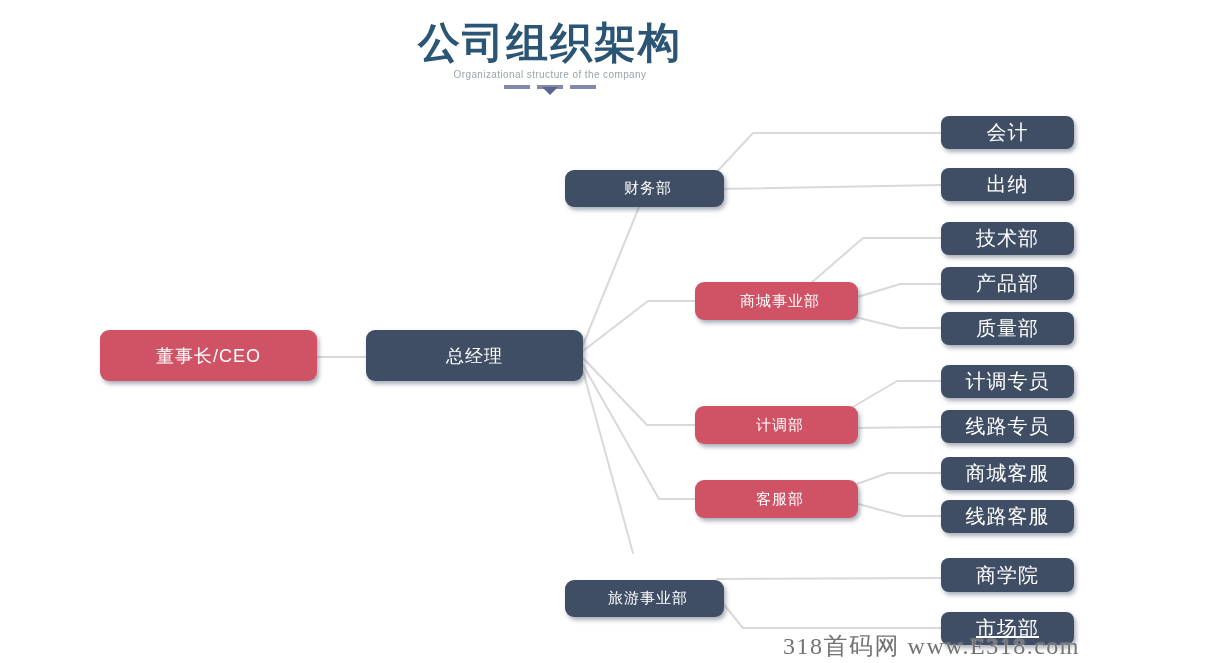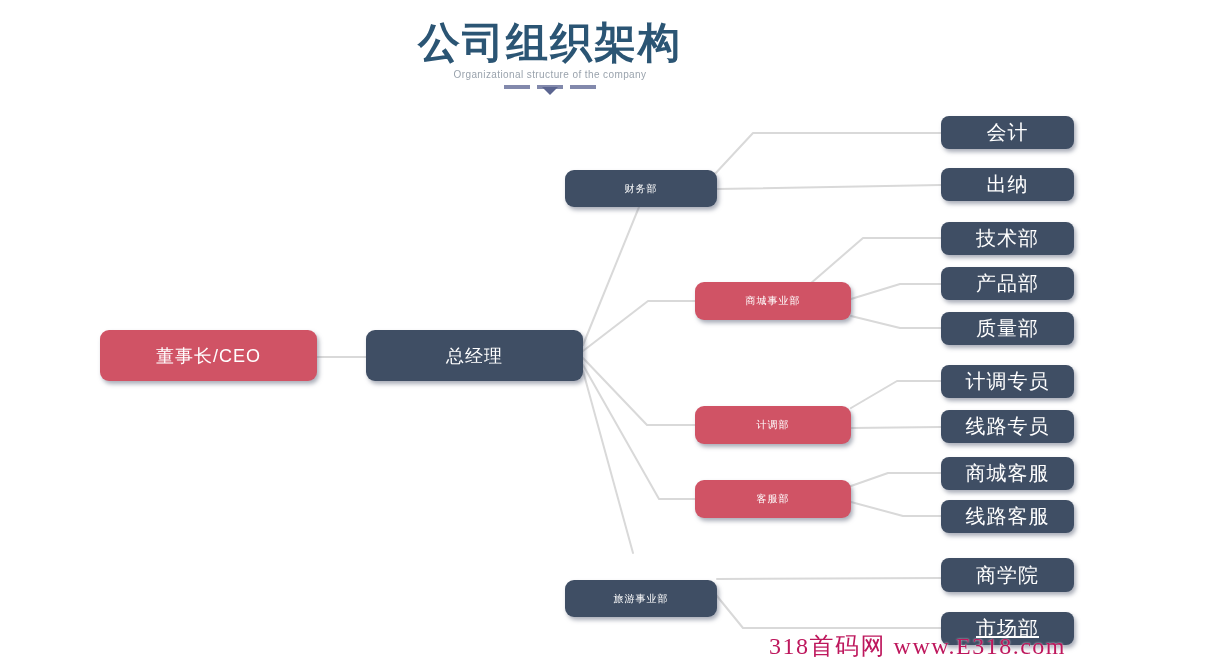--- a/index.html
+++ b/index.html
@@ -86,8 +86,9 @@
   }
   .node-mid{
     border-radius:9px;
-    font-size:10px;
+    font-size:15px;
     letter-spacing:1px;
+    padding-left:7px;
   }
   .node-leaf{
     left:941px;

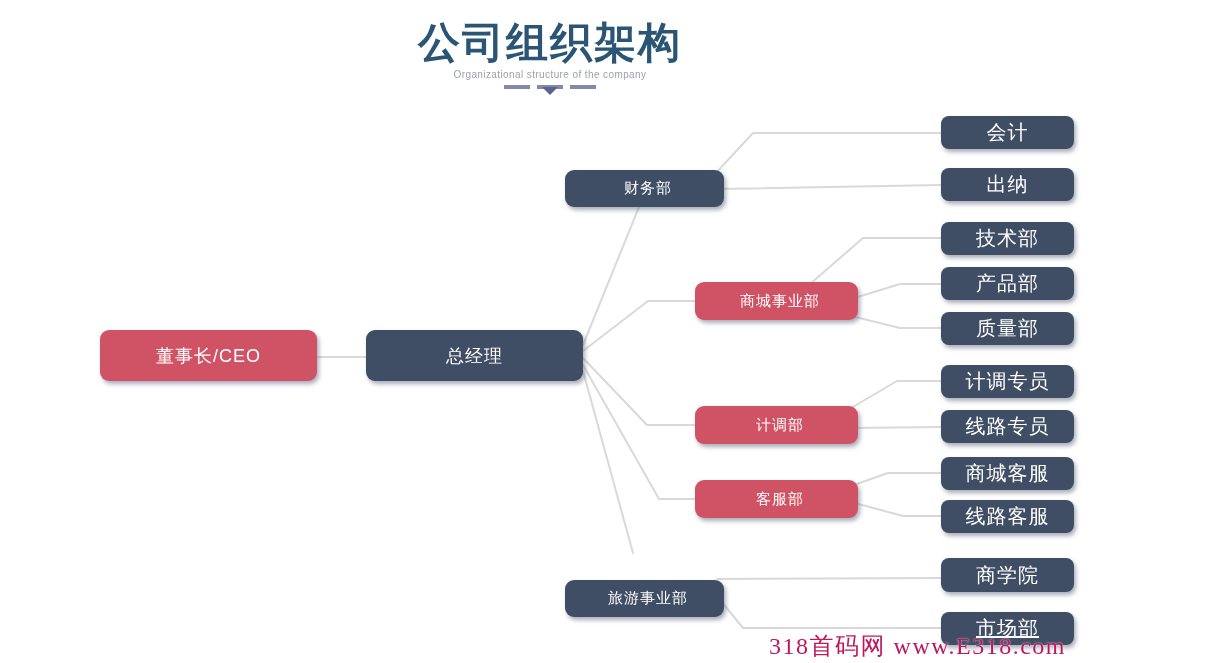--- a/index.html
+++ b/index.html
@@ -100,12 +100,12 @@
   
   .watermark{
     position:absolute;
-    right:18px;bottom:1px;
+    right:4px;bottom:1px;
     z-index:4;
     font-family:"Liberation Serif","DejaVu Serif",serif;
     font-size:24px;
     letter-spacing:1.5px;
-    color:#be185d;
+    color:#737373;
     text-shadow:0 0 2px rgba(255,255,255,0.9);
     white-space:nowrap;
     margin-left:44px;

